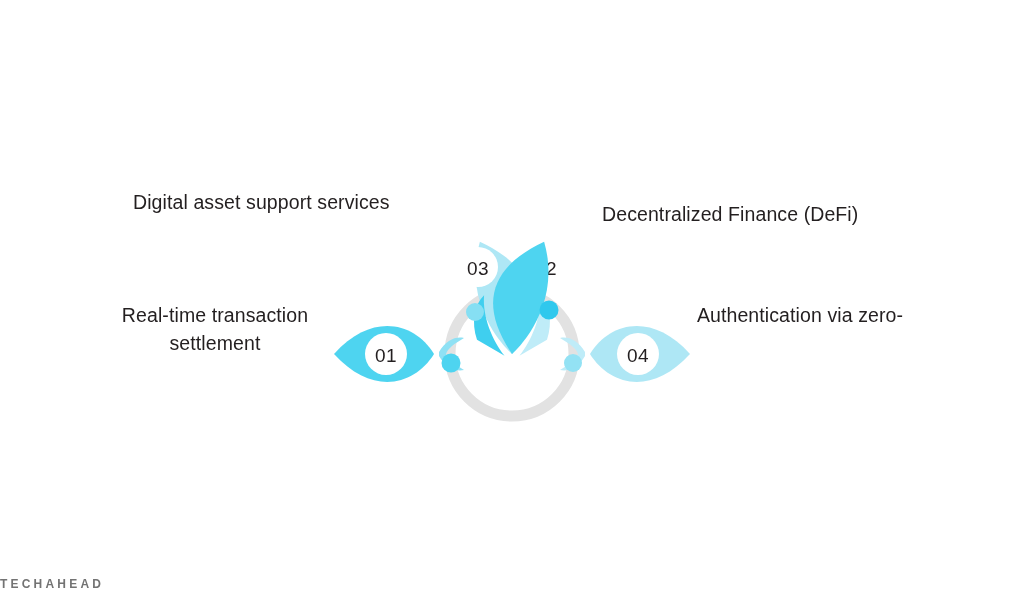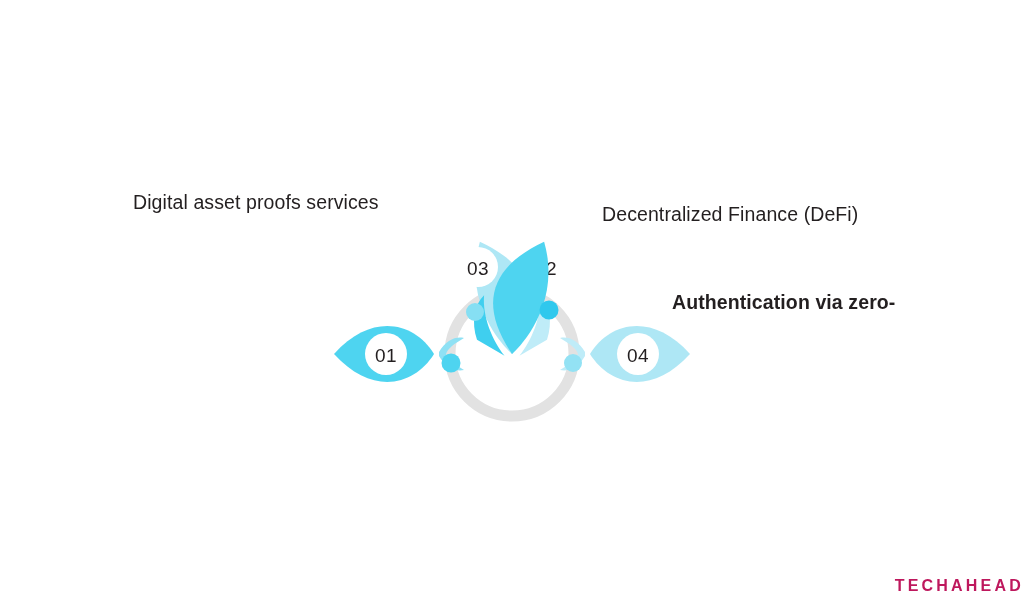--- a/index.html
+++ b/index.html
@@ -170,7 +170,7 @@
   </div>
 
   <div class="feature-label" id="label-02">
-    <span class="label-line">Digital asset proofs services</span>
+    <span class="label-line">Digital asset support services</span>
   </div>
 
   <div class="feature-label" id="label-03">

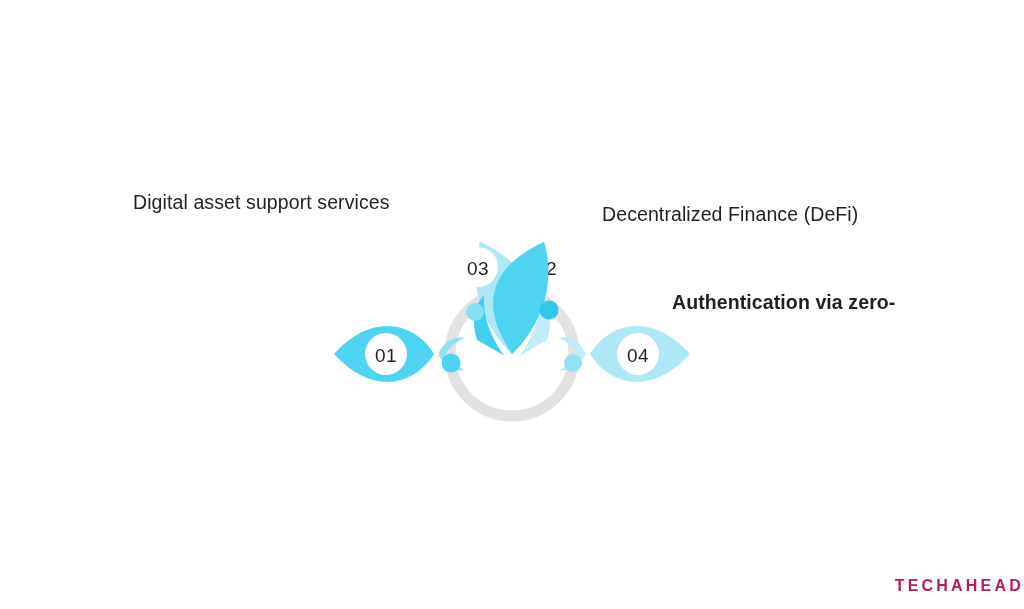--- a/index.html
+++ b/index.html
@@ -177,6 +177,10 @@
     <span class="label-line">Decentralized Finance (DeFi)</span>
   </div>
 
+  <div class="feature-label" id="label-01">
+    <span class="label-line">Real-time transaction</span>
+    <span class="label-line">settlement</span>
+  </div>
 
   <div class="feature-label" id="label-04">
     <span class="label-line">Authentication via zero-</span>

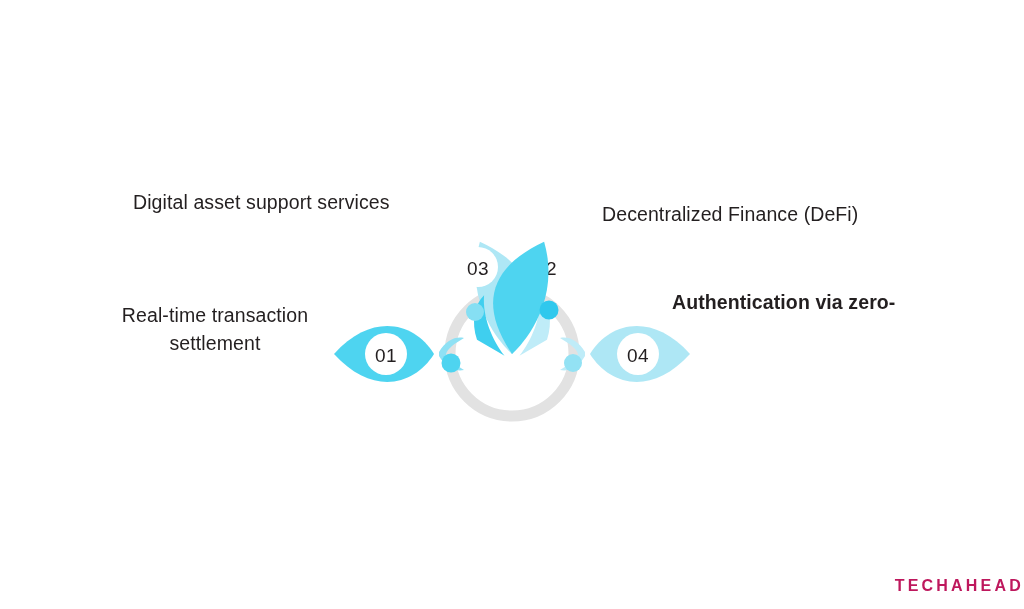--- a/index.html
+++ b/index.html
@@ -74,11 +74,10 @@
   }
   #label-04 {
     left: 672px;
-    top: 288px;
+    top: 301px;
     width: 256px;
-    text-align: left;
+    text-align: center;
     white-space: normal;
-    font-weight: bold;
   }
   .label-line { display: block; }
 

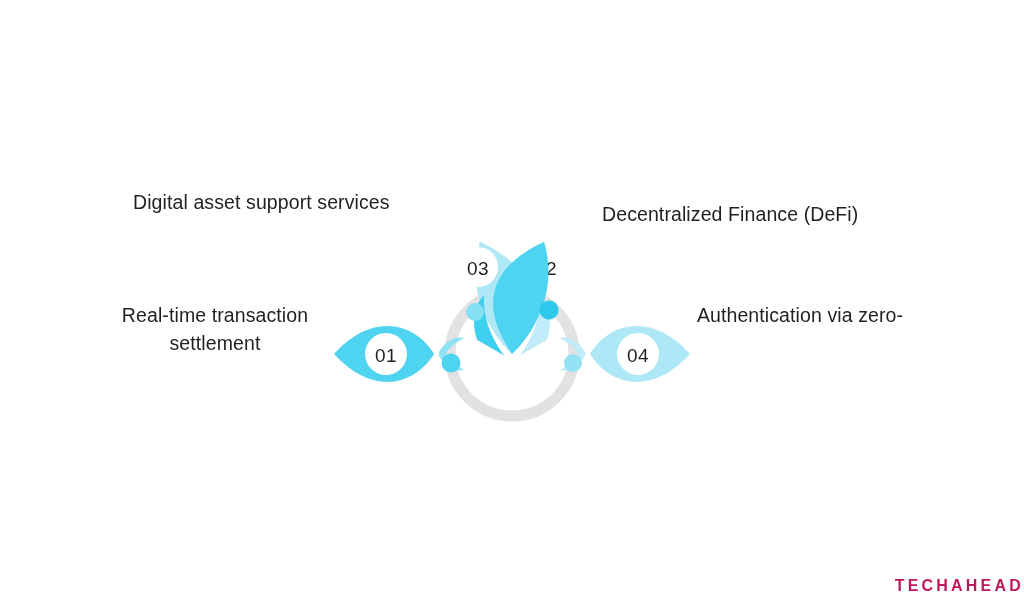--- a/index.html
+++ b/index.html
@@ -87,11 +87,11 @@
     left: 0;
     right: 0;
     top: 577px;
-    text-align: right;
-    font-size: 16px;
+    text-align: left;
+    font-size: 12px;
     font-weight: bold;
     letter-spacing: 3.2px;
-    color: #be185d;
+    color: #737373;
   }
 </style>
 </head>

